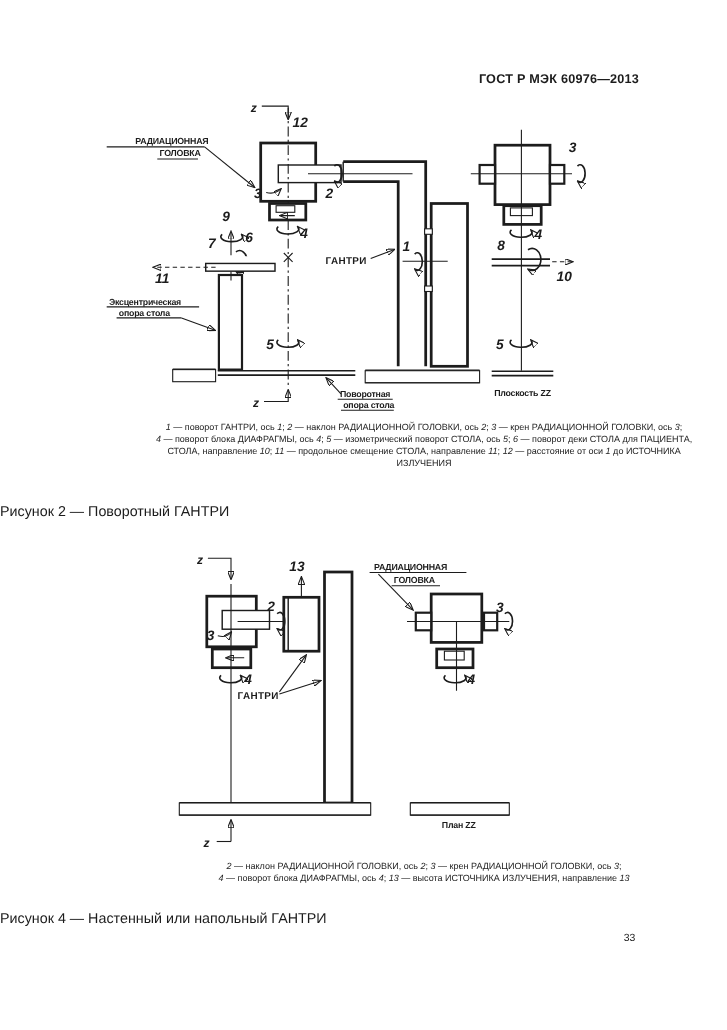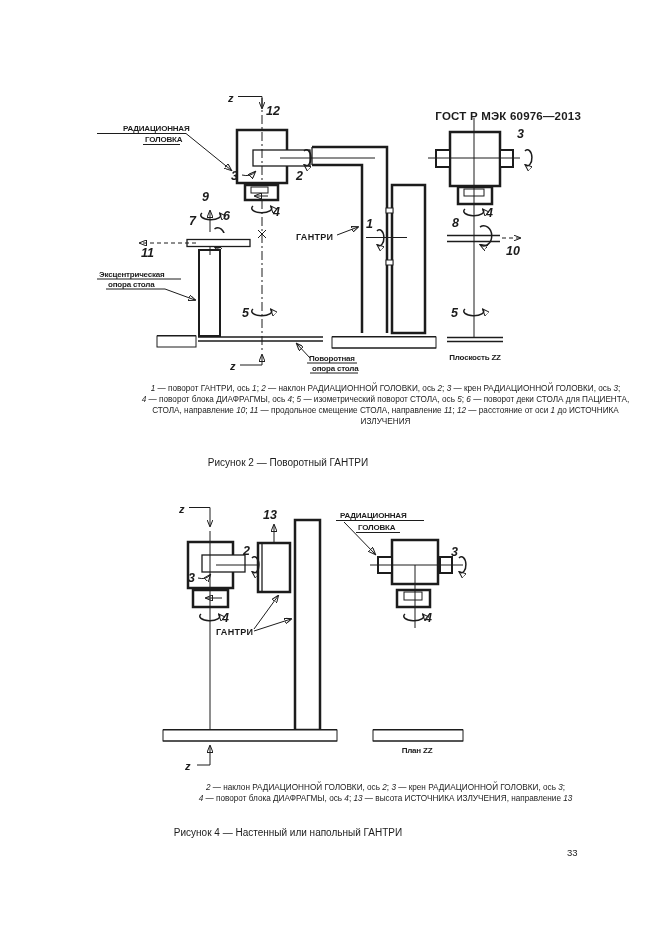--- a/index.html
+++ b/index.html
@@ -5,7 +5,7 @@
   html,body{margin:0;padding:0;}
   body{width:661px;height:936px;background:#ffffff;font-family:"Liberation Sans",sans-serif;color:#1c1c1c;position:relative;overflow:hidden;}
   .page{position:absolute;inset:0;background:#fff;}
-  .header{position:absolute;top:66px;right:80px;font-size:11.5px;font-weight:bold;letter-spacing:0.2px;margin-top:44px;}
+  .header{position:absolute;top:66px;right:80px;font-size:11.5px;font-weight:bold;letter-spacing:0.2px;}
   svg{position:absolute;left:0;}
   svg text{fill:#1c1c1c;stroke:none;font-family:"Liberation Sans",sans-serif;}
   svg .num{font-size:12.5px;font-weight:bold;font-style:italic;}

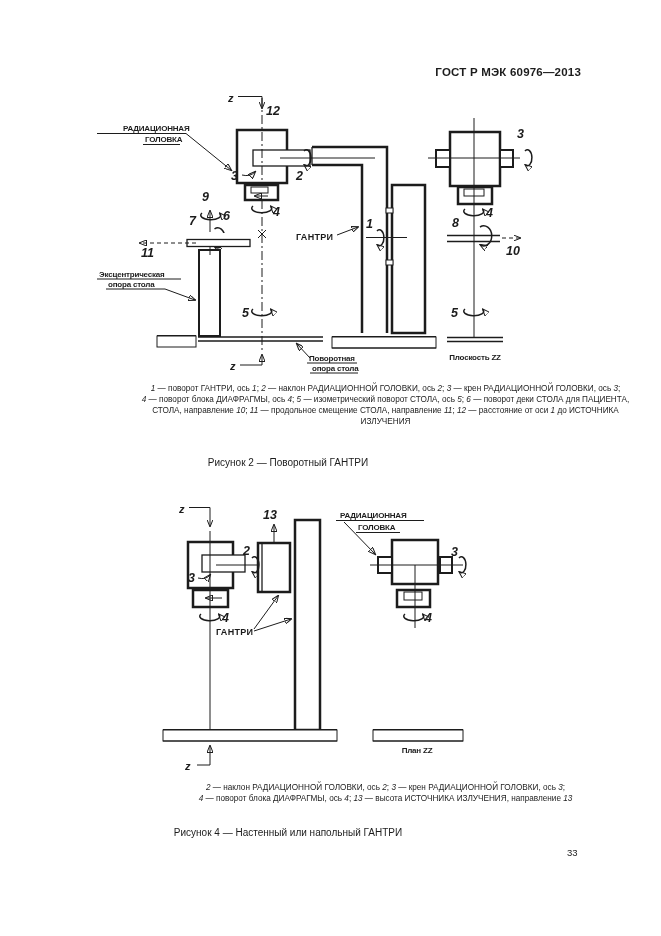--- a/index.html
+++ b/index.html
@@ -21,7 +21,7 @@
   .caption{position:absolute;left:12px;width:661px;text-align:center;font-size:8.2px;line-height:10.9px;color:#222;padding-left:43px;}
   .cap-line{white-space:nowrap;}
   .cap-line i{font-style:italic;}
-  .fig-title{position:absolute;left:0;width:576px;text-align:center;font-size:10px;color:#1c1c1c;}
+  .fig-title{position:absolute;left:0;width:576px;text-align:left;font-size:13px;color:#1c1c1c;}
   .page-number{position:absolute;top:847px;left:567px;font-size:9.5px;}
 </style>
 </head>

